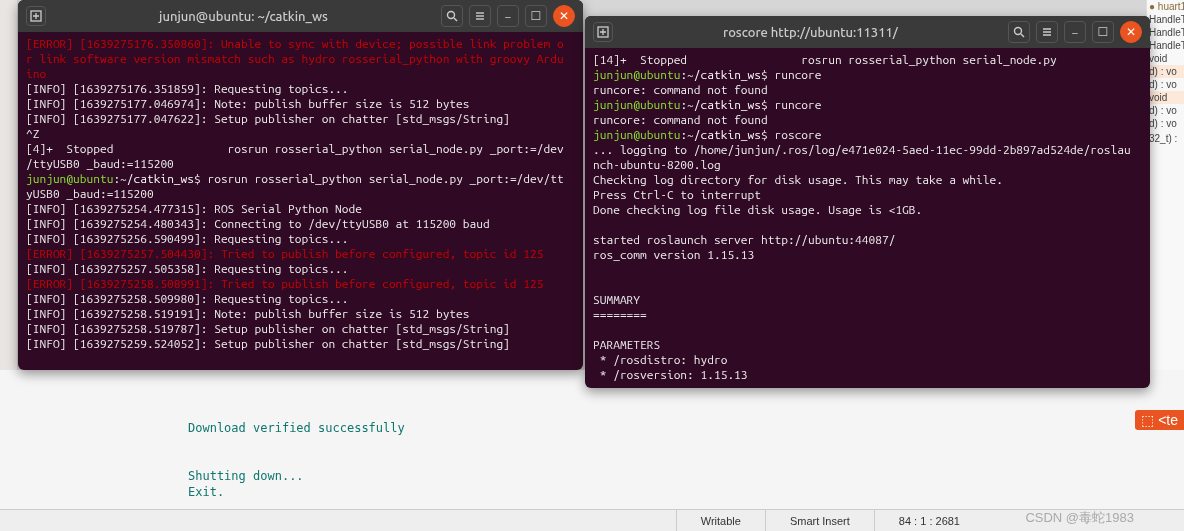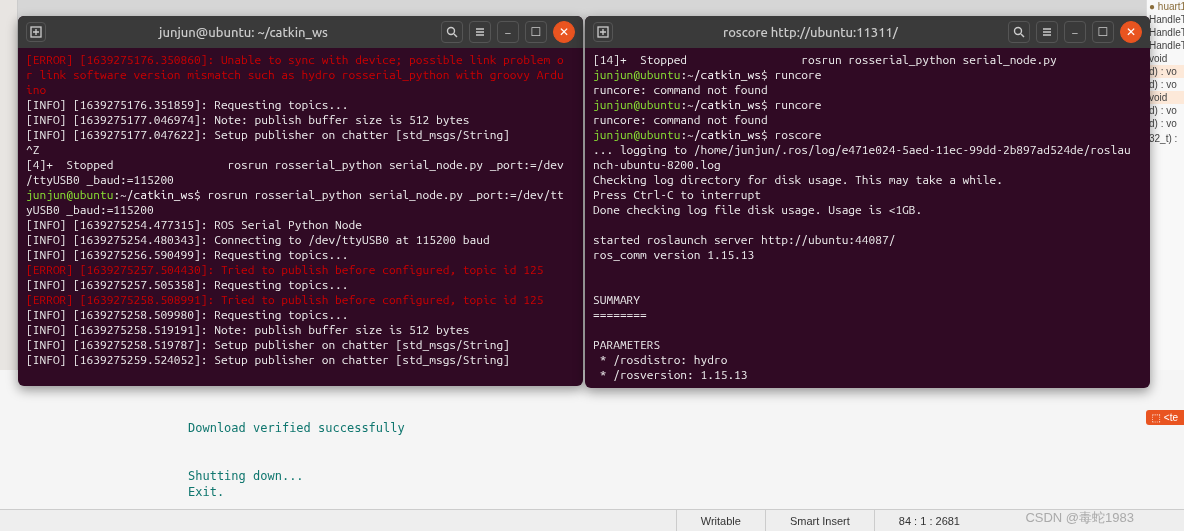--- a/index.html
+++ b/index.html
@@ -57,7 +57,7 @@
 
 <div class="tag-te">⬚ &lt;te</div>
 
-<div class="term" style="left:18px; top:16px; width:565px; height:370px;">
+<div class="term" style="left:18px; top:0; width:565px; height:370px;">
   <div class="titlebar">
     <div class="tb-left">
       <div class="tb-ico">

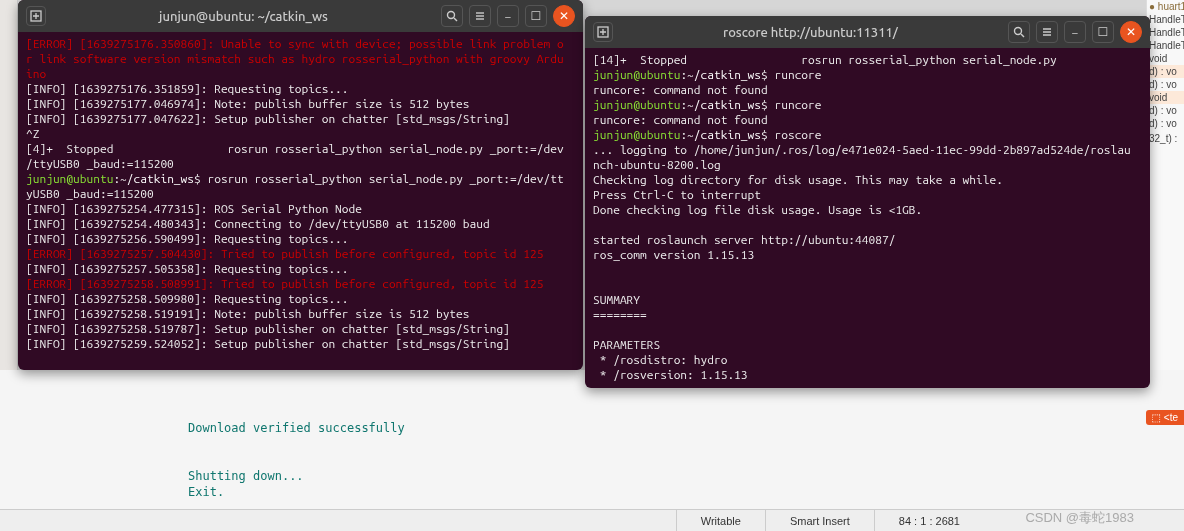--- a/index.html
+++ b/index.html
@@ -26,7 +26,7 @@
   .ide-sidebar{ position:absolute; left:0; top:0; width:18px; height:370px; background:#e8e5e2; border-right:1px solid #ccc;}
   .ide-right{ position:absolute; right:0; top:0; width:38px; height:500px; background:#f8f8f8; border-left:1px solid #ddd; font-family:sans-serif; font-size:10px; color:#555; overflow:hidden;}
   .outline-row{ padding:1px 2px; font-size:10px; color:#444; white-space:nowrap;}
-  .tag-te{position:absolute; right:0; top:410px; background:#e95420; color:#fff; font-size:10px; padding:2px 6px; border-radius:3px 0 0 3px; font-family:sans-serif;}
+  .tag-te{position:absolute; right:0; top:410px; background:#e95420; color:#fff; font-size:14px; padding:2px 6px; border-radius:3px 0 0 3px; font-family:sans-serif;}
   svg{display:block;}
 </style>
 </head>

